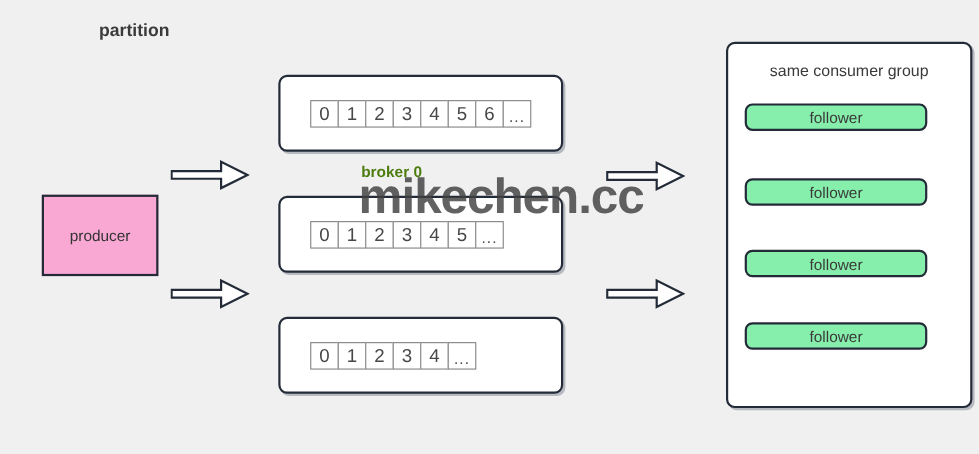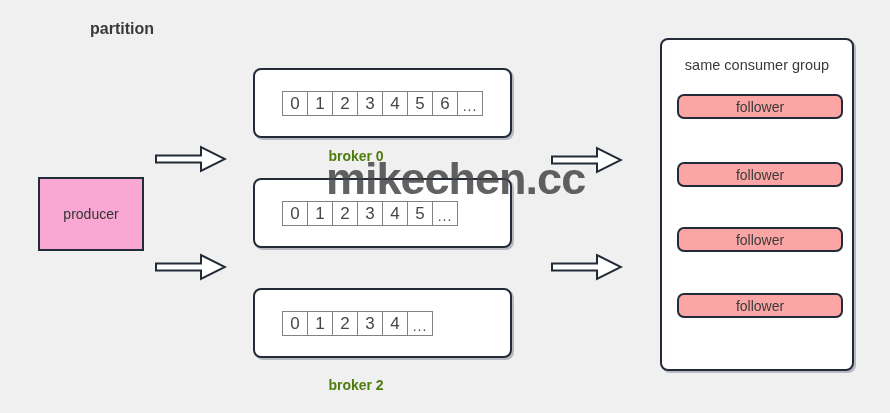--- a/index.html
+++ b/index.html
@@ -62,7 +62,7 @@
   .arrow-right-2{left:551px;top:253px;}
   .consumer-box{
     position:absolute;left:660px;top:38px;
-    width:194px;height:333px;box-sizing:border-box;
+    width:224px;height:333px;box-sizing:border-box;
     background:#ffffff;border:2px solid #232b38;border-radius:8px;
     box-shadow:2px 2px 0 rgba(110,118,132,0.45);
   }

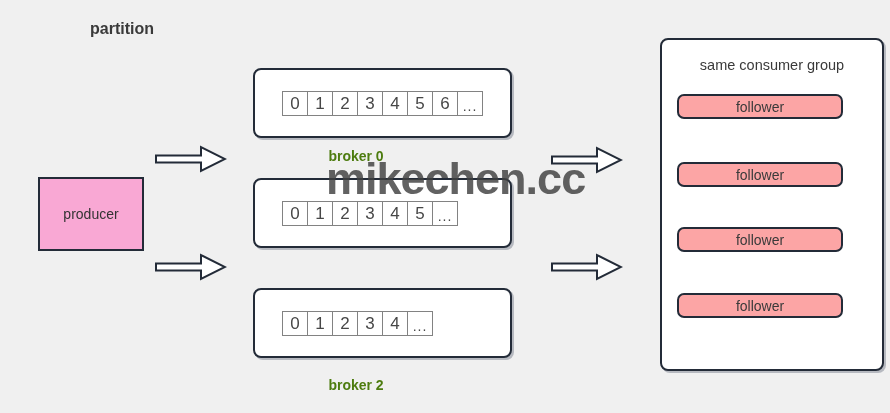--- a/index.html
+++ b/index.html
@@ -72,7 +72,7 @@
   }
   .follower-box{
     position:absolute;left:15px;width:166px;height:25px;box-sizing:border-box;
-    background:#fca5a5;border:2px solid #232b38;border-radius:7px;
+    background:#86efac;border:2px solid #232b38;border-radius:7px;
     display:flex;align-items:center;justify-content:center;
     font-size:14px;color:#3a3a3a;
   }

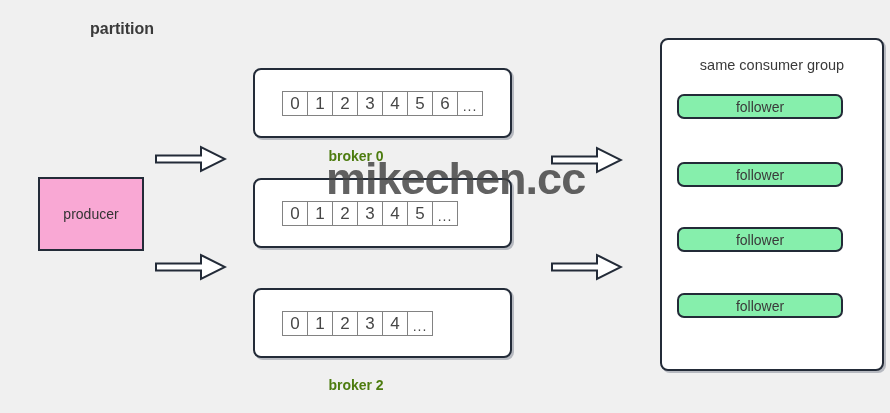--- a/index.html
+++ b/index.html
@@ -141,7 +141,6 @@
       <div class="cell ellipsis">...</div>
     </div>
   </div>
-  <div class="broker-label broker-label-2">broker 2</div>
 
   <svg class="arrow arrow-right-1" viewBox="0 0 72 28">
     <polygon points="1,10.5 46,10.5 46,2 70,14 46,26 46,17.5 1,17.5" fill="#ffffff" stroke="#232b38" stroke-width="2"></polygon>

